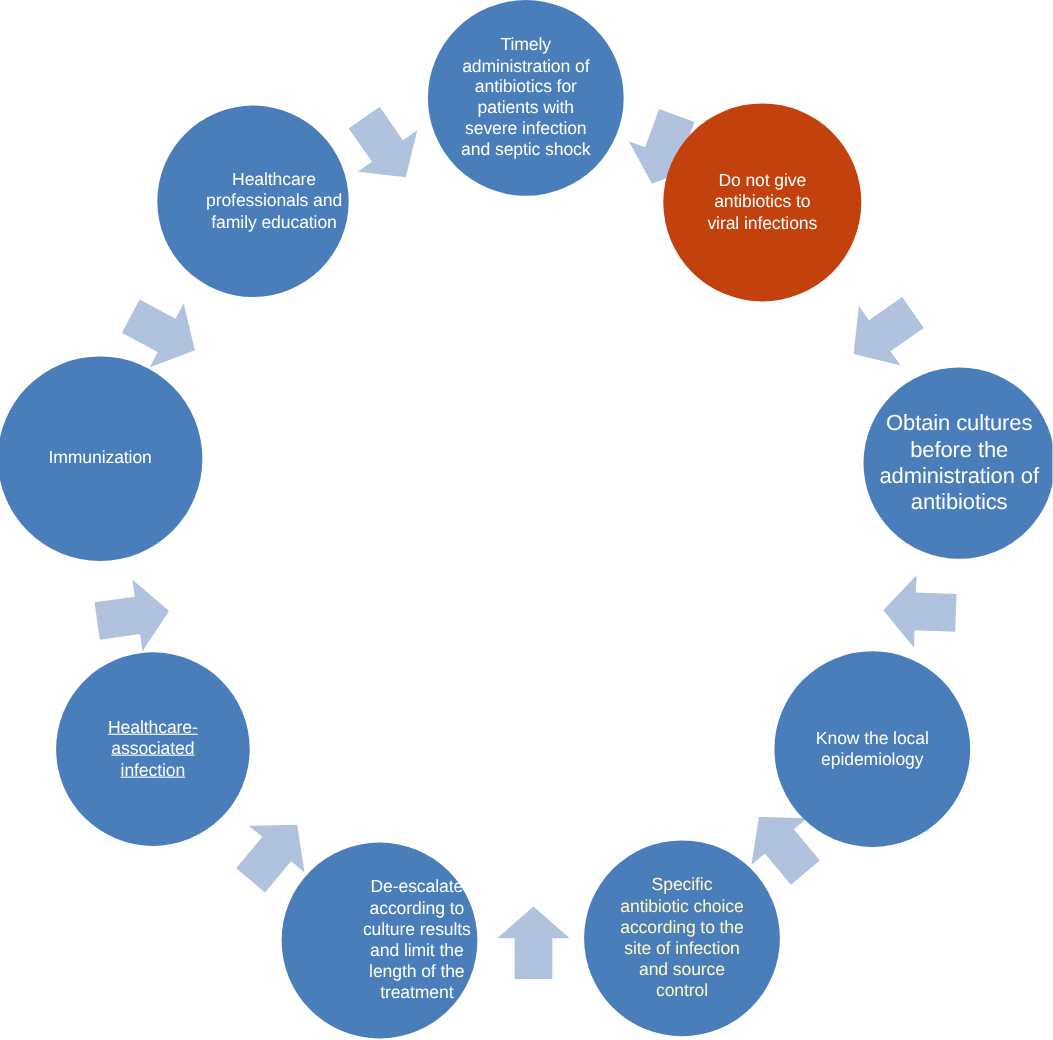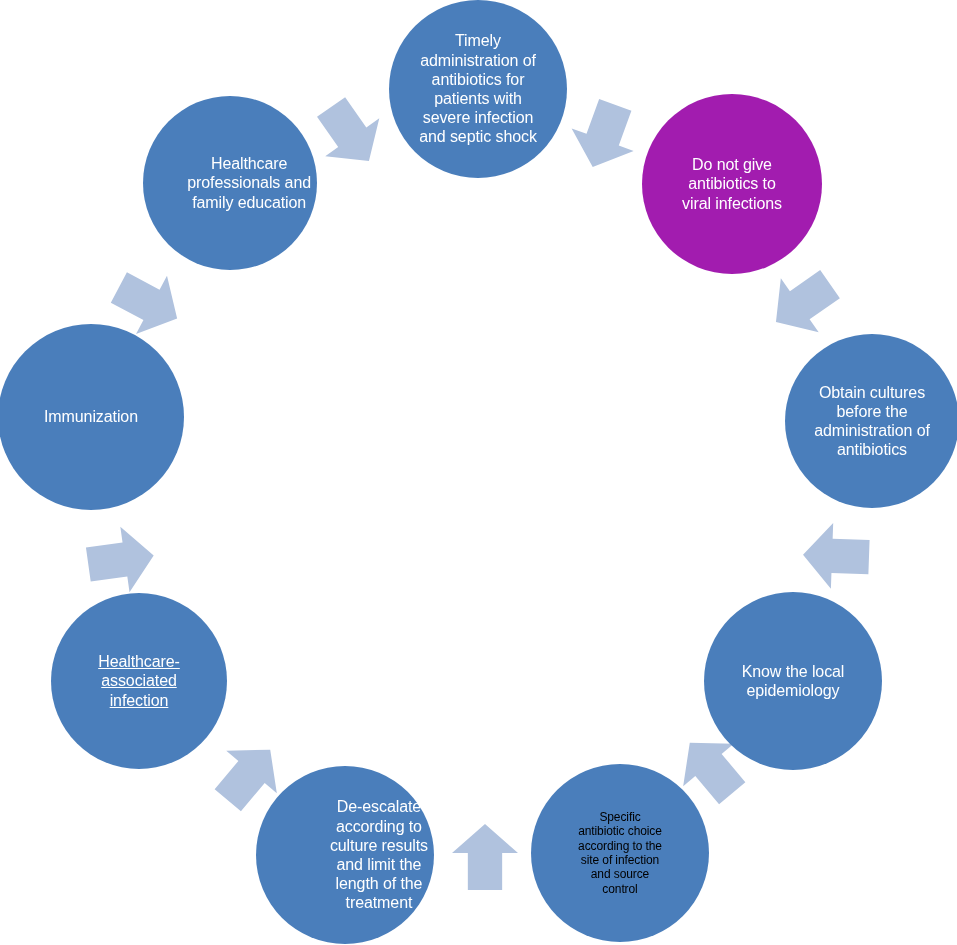--- a/index.html
+++ b/index.html
@@ -71,7 +71,7 @@
 severe infection
 and septic shock</span>
       </div>
-      <div class="node-circle" style="left: 642px; top: 94px; width: 180px; height: 180px; background: #a21caf;">
+      <div class="node-circle" style="left: 603px; top: 94px; width: 180px; height: 180px; background: #c2410c;">
         <span class="node-label" style="font-size: 16px; color: rgb(255, 255, 255);">Do not give
 antibiotics to
 viral infections</span>

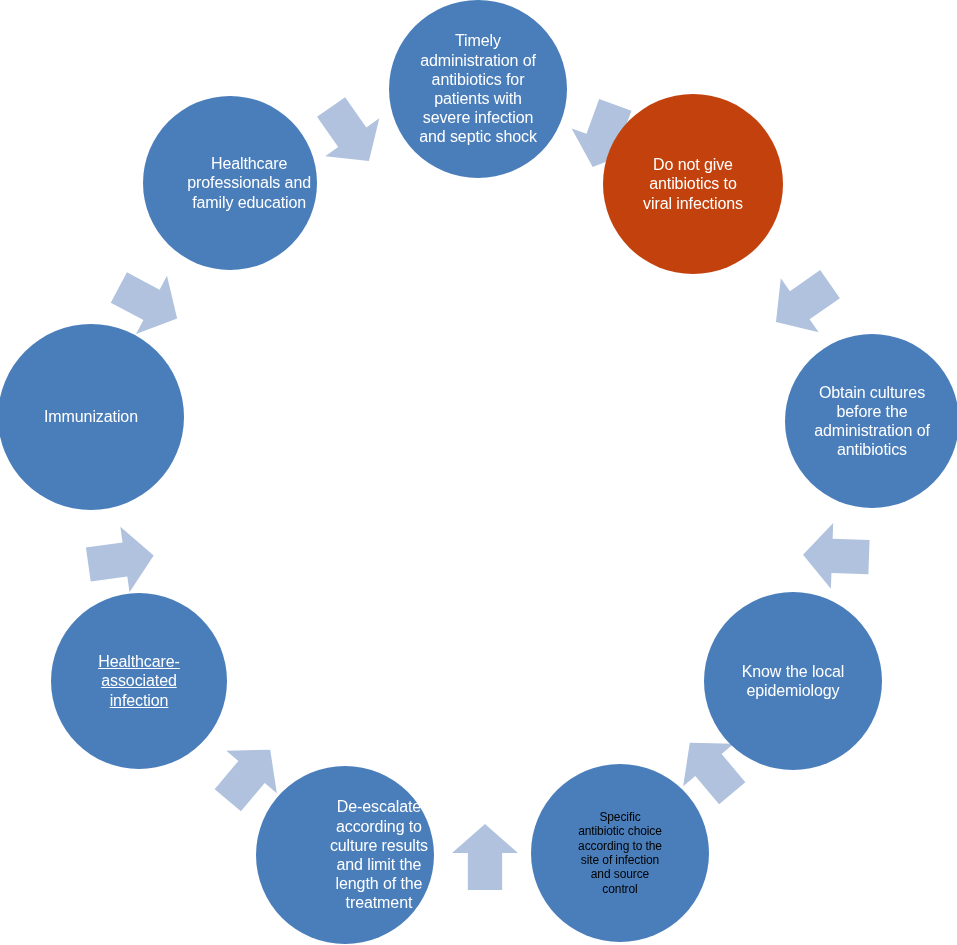--- a/index.html
+++ b/index.html
@@ -77,7 +77,7 @@
 viral infections</span>
       </div>
       <div class="node-circle" style="left: 785px; top: 334px; width: 174px; height: 174px; background: rgb(74, 126, 187);">
-        <span class="node-label" style="font-size: 16px; color: rgb(255, 255, 255);">Obtain cultures
+        <span class="node-label" style="font-size: 20px; color: rgb(255, 255, 255);">Obtain cultures
 before the
 administration of
 antibiotics</span>

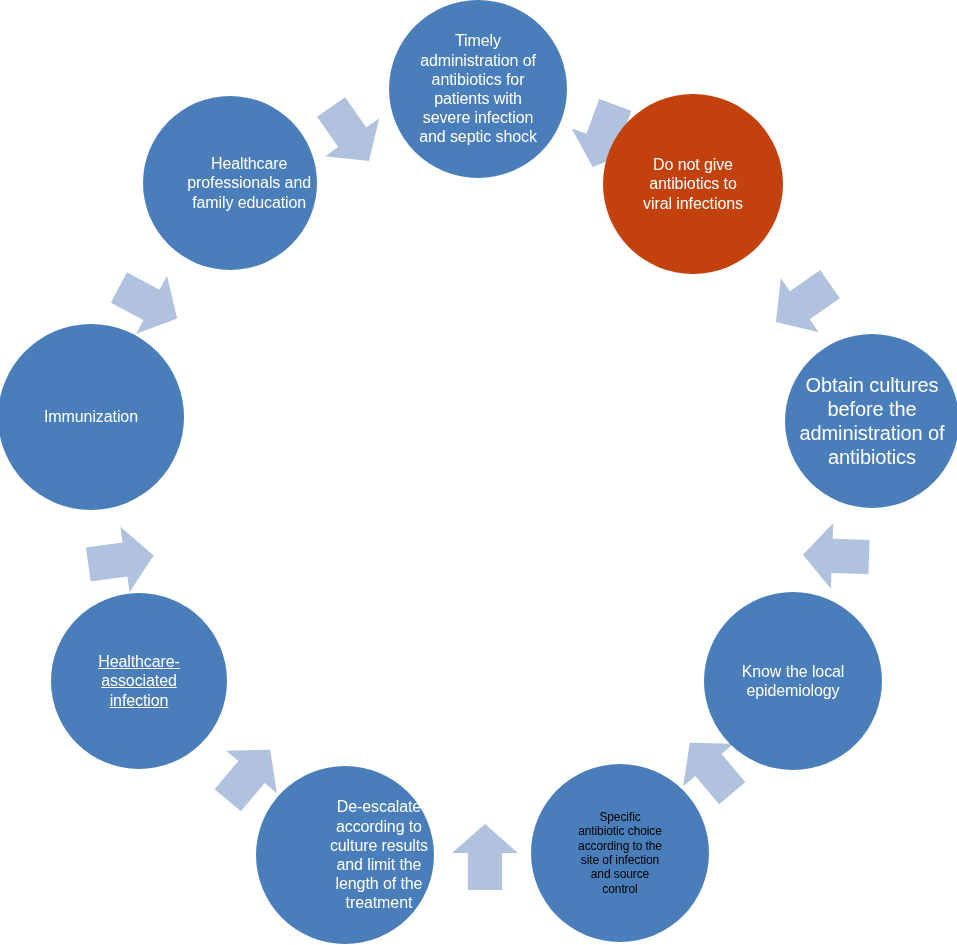--- a/index.html
+++ b/index.html
@@ -87,7 +87,7 @@
 epidemiology</span>
       </div>
       <div class="node-circle" style="left: 531px; top: 764px; width: 178px; height: 178px; background: rgb(74, 126, 187);">
-        <span class="node-label" style="font-size: 12px; color: #000000;">Specific
+        <span class="node-label" style="font-size: 16px; color: #fef9c3;">Specific
 antibiotic choice
 according to the
 site of infection

